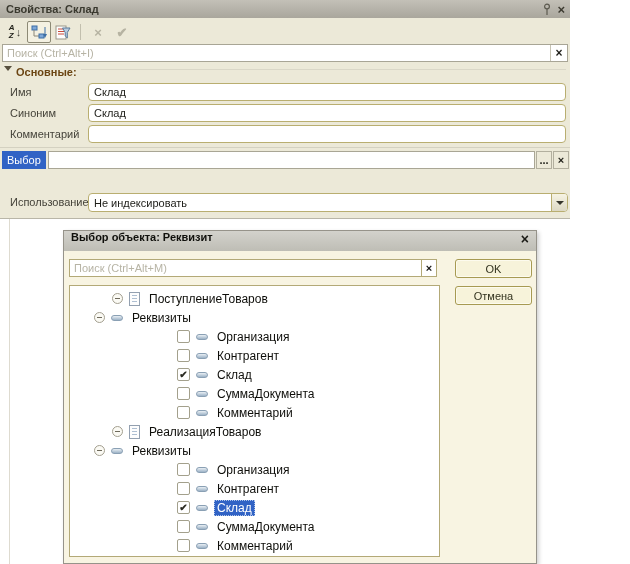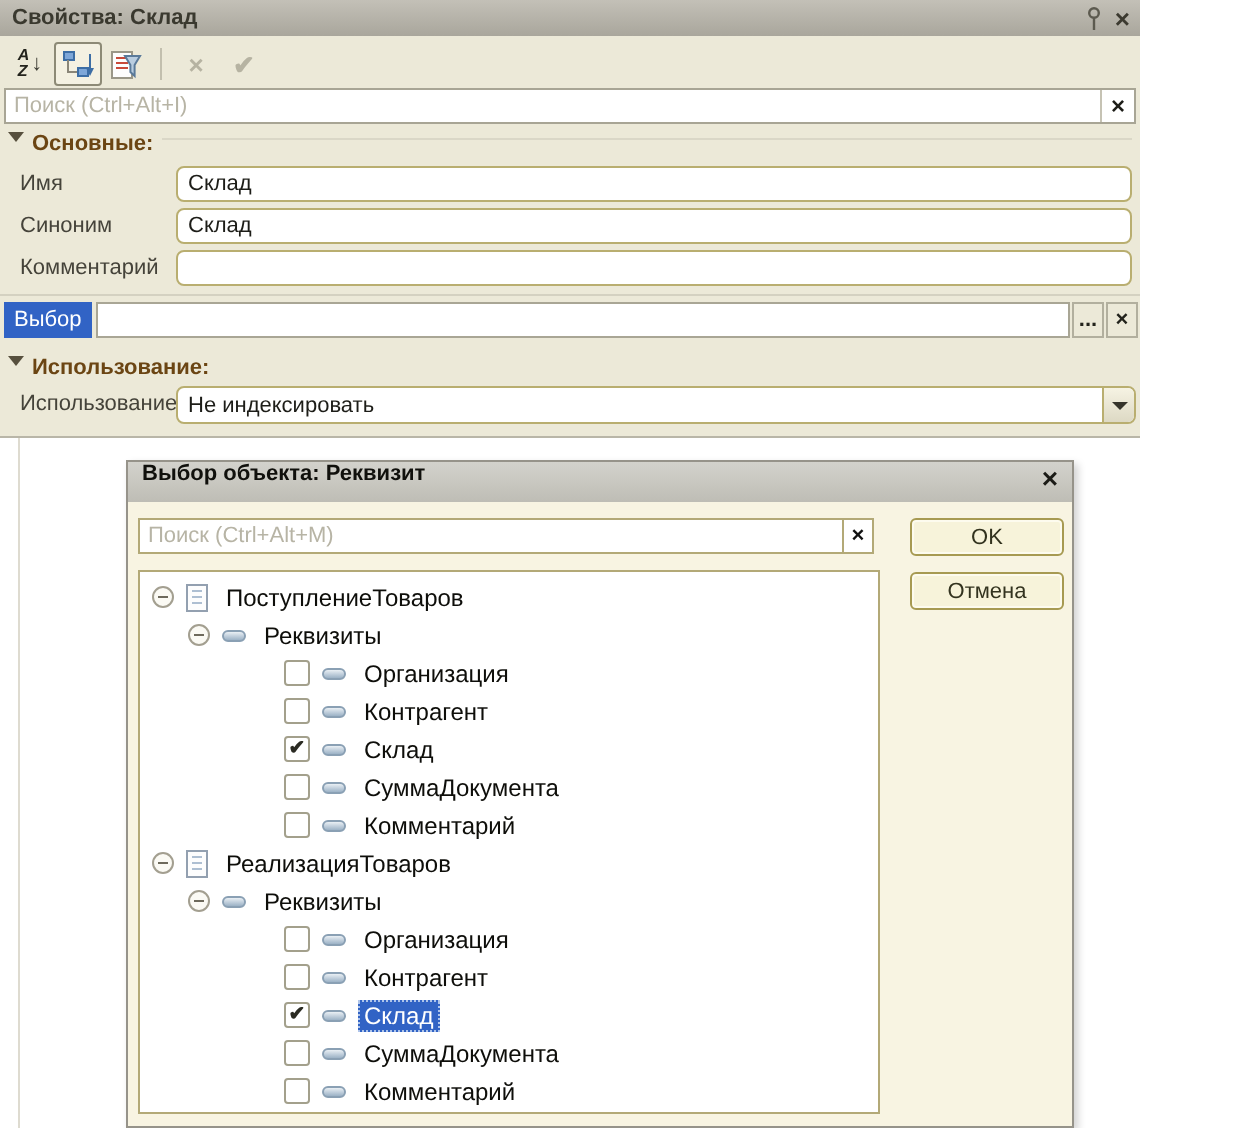--- a/index.html
+++ b/index.html
@@ -168,10 +168,6 @@
     <span class="mini-btn" style="right:18px;">...</span>
     <span class="mini-btn" style="right:1px;">×</span>
 
-    <div class="section-header" style="top:178px;">
-      <span class="tri-down"></span>
-      <span>Использование:</span>
-    </div>
 
     <span class="prop-label" style="top:196px;">Использование</span>
     <div class="combo">

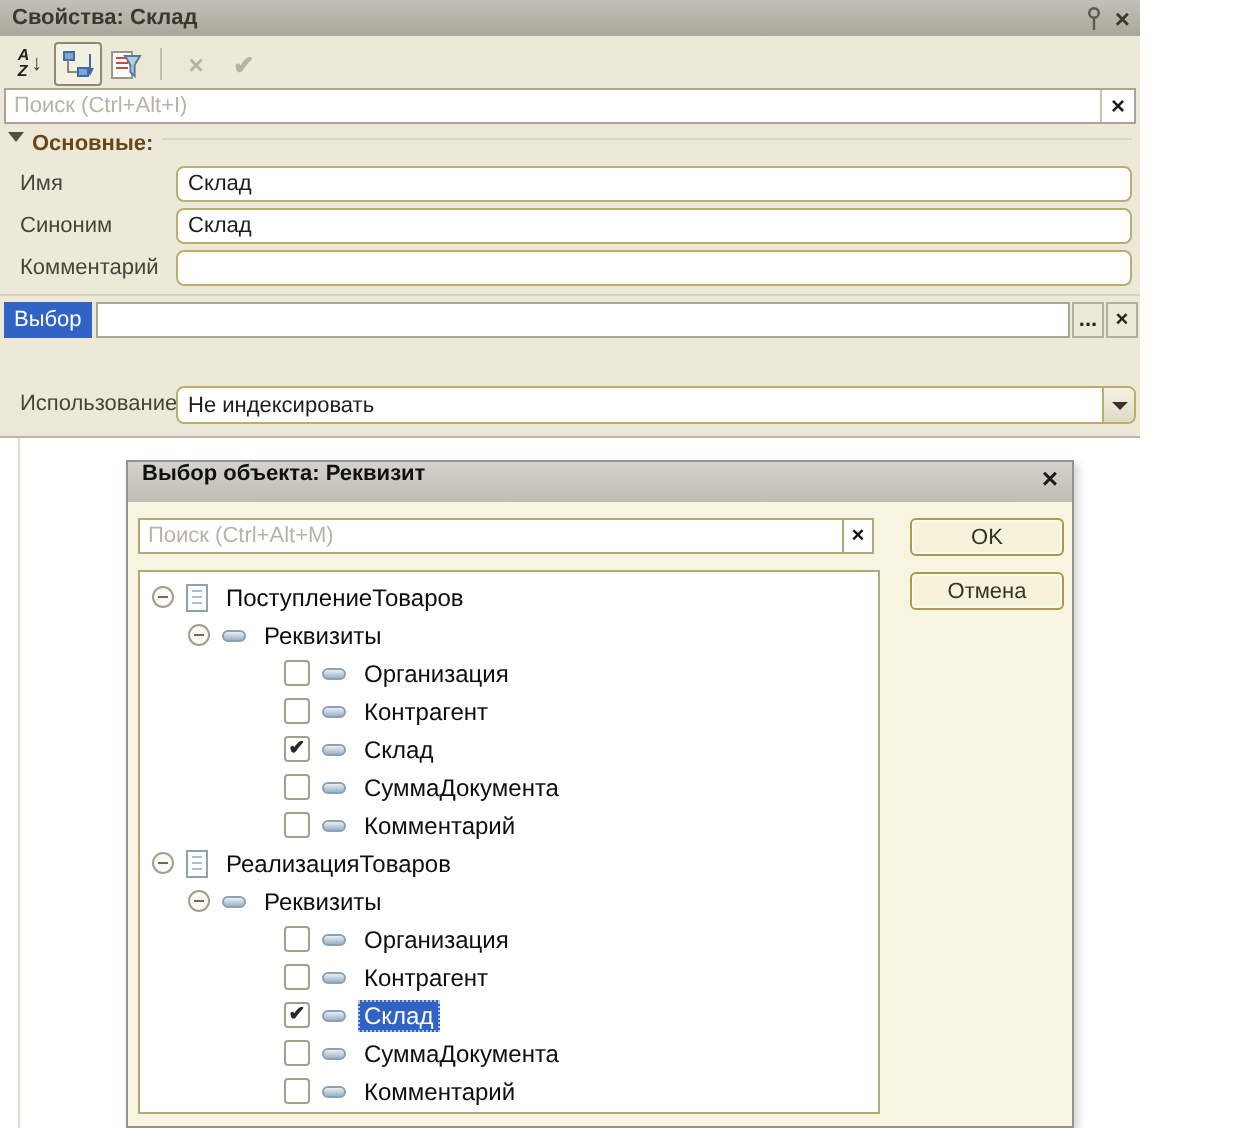--- a/index.html
+++ b/index.html
@@ -71,7 +71,7 @@
   .tree-box { position:absolute; left:5px; top:54px; width:371px; height:272px; background:#fff;
     border:1px solid #b3a977; overflow:hidden; padding-top:3px; }
   .tree-row { height:19px; display:flex; align-items:center; gap:6px; font-size:12px; }
-  .tree-row.lvl0 { padding-left:6px; }
+  .tree-row.lvl0 { padding-left:6px;margin-left:36px; }
   .tree-row.lvl1 { padding-left:24px; }
   .tree-row.lvl2 { padding-left:72px; }
   .expander { width:11px; height:11px; border:1px solid #a39f90; border-radius:50%; background:#fbfaf4; position:relative; flex:none; }

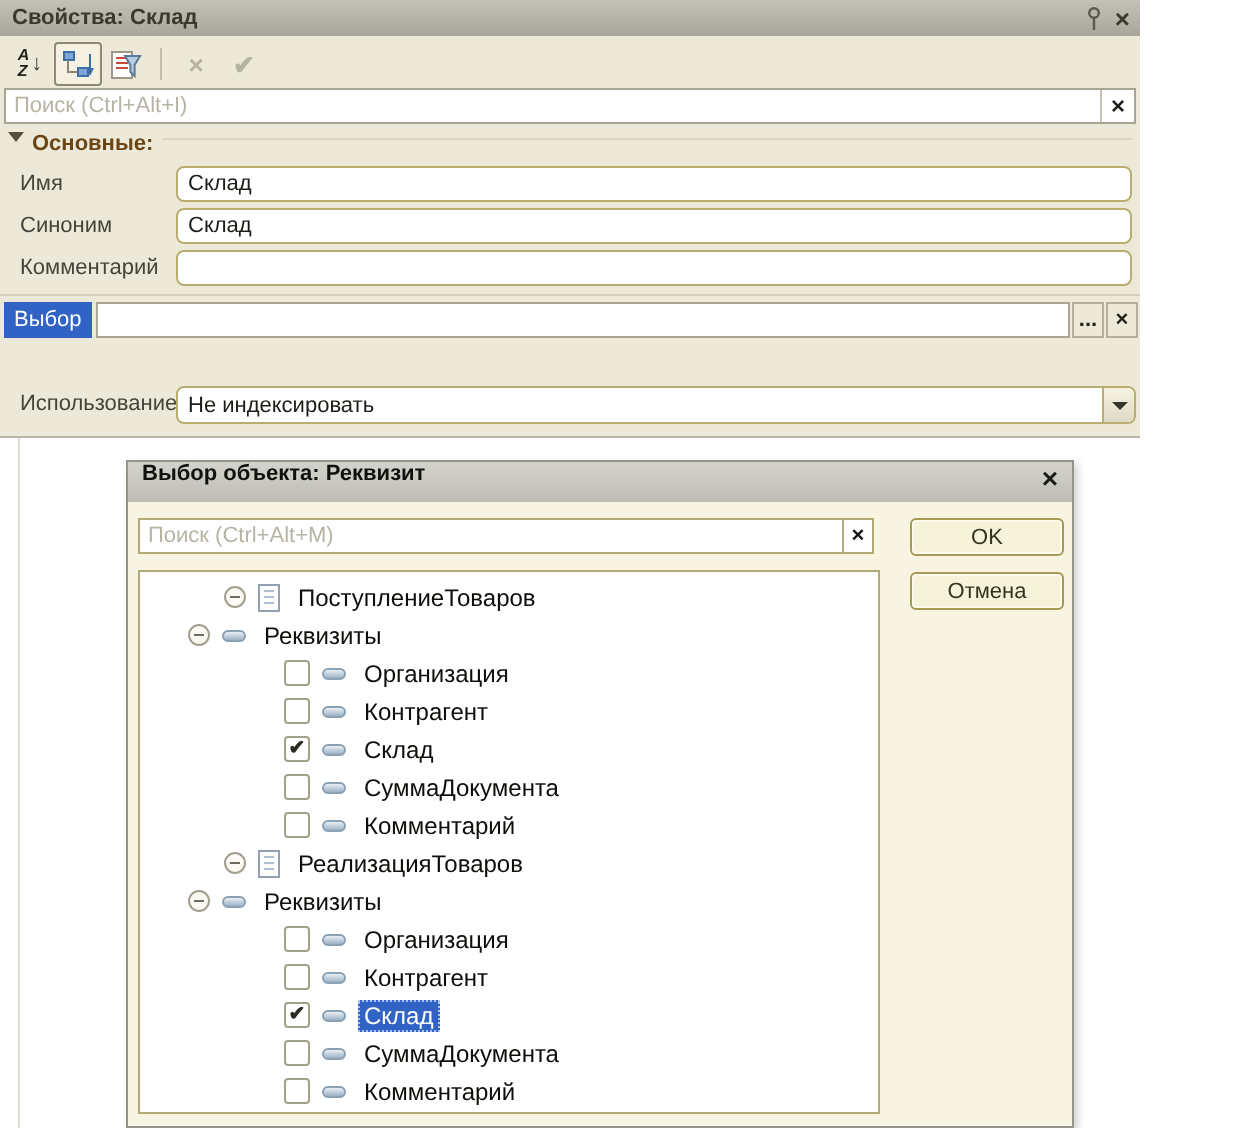--- a/index.html
+++ b/index.html
@@ -73,7 +73,7 @@
   .tree-row { height:19px; display:flex; align-items:center; gap:6px; font-size:12px; }
   .tree-row.lvl0 { padding-left:6px;margin-left:36px; }
   .tree-row.lvl1 { padding-left:24px; }
-  .tree-row.lvl2 { padding-left:72px; }
+  .tree-row.lvl2 { padding-left:72px;margin-left:35px; }
   .expander { width:11px; height:11px; border:1px solid #a39f90; border-radius:50%; background:#fbfaf4; position:relative; flex:none; }
   .expander::after { content:""; position:absolute; left:2px; right:2px; top:4px; height:1px; background:#6e6a5c; }
   .doc-icon { width:11px; height:14px; background:#fdfdfd; border:1px solid #93a0b0; flex:none; padding:2px 2px; }

